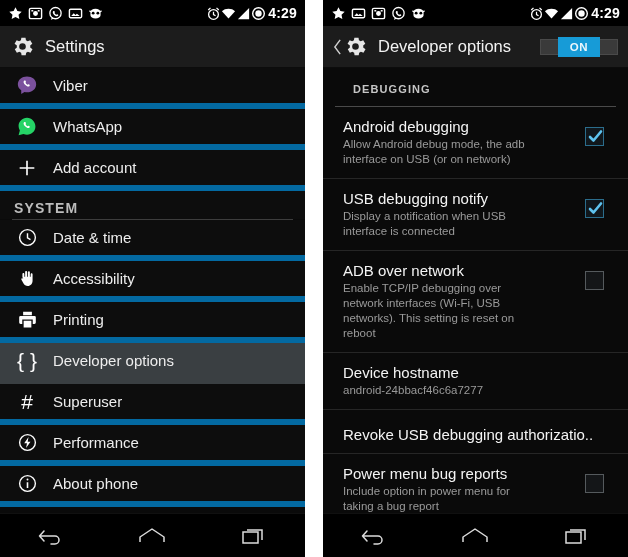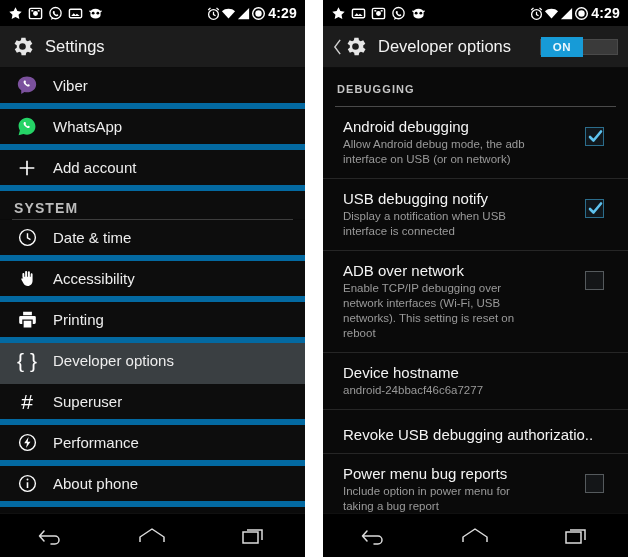--- a/index.html
+++ b/index.html
@@ -76,7 +76,7 @@
     border: 1px solid #4a4a4a;
     display: flex;
     align-items: center;
-    justify-content: flex-start;
+    justify-content: center;
     flex: 0 0 78px;
   }
   .ab-switch .thumb {

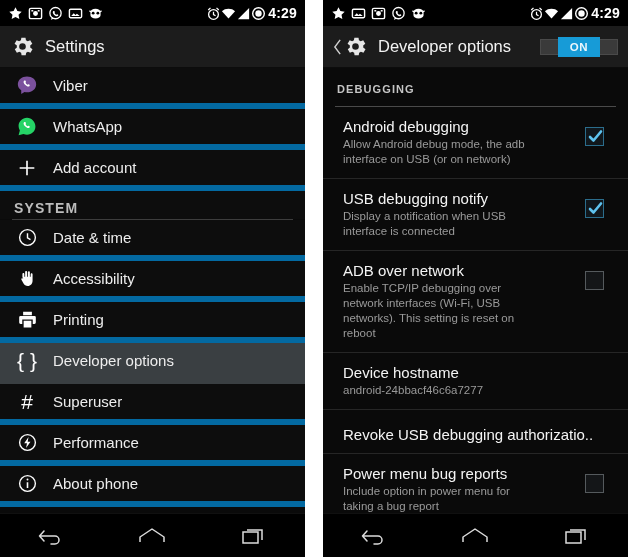--- a/index.html
+++ b/index.html
@@ -142,7 +142,7 @@
 
   
   .dsec {
-    padding: 11px 14px 4px 14px;
+    padding: 11px 14px 4px 30px;
     background: #0a0a0a;
   }
   .dsec span {

